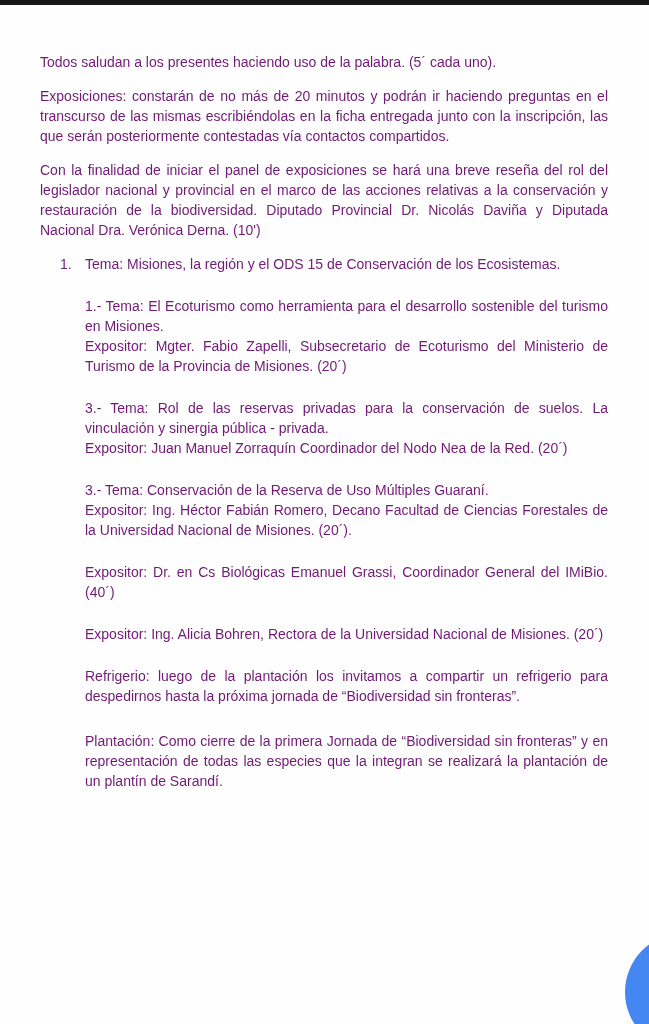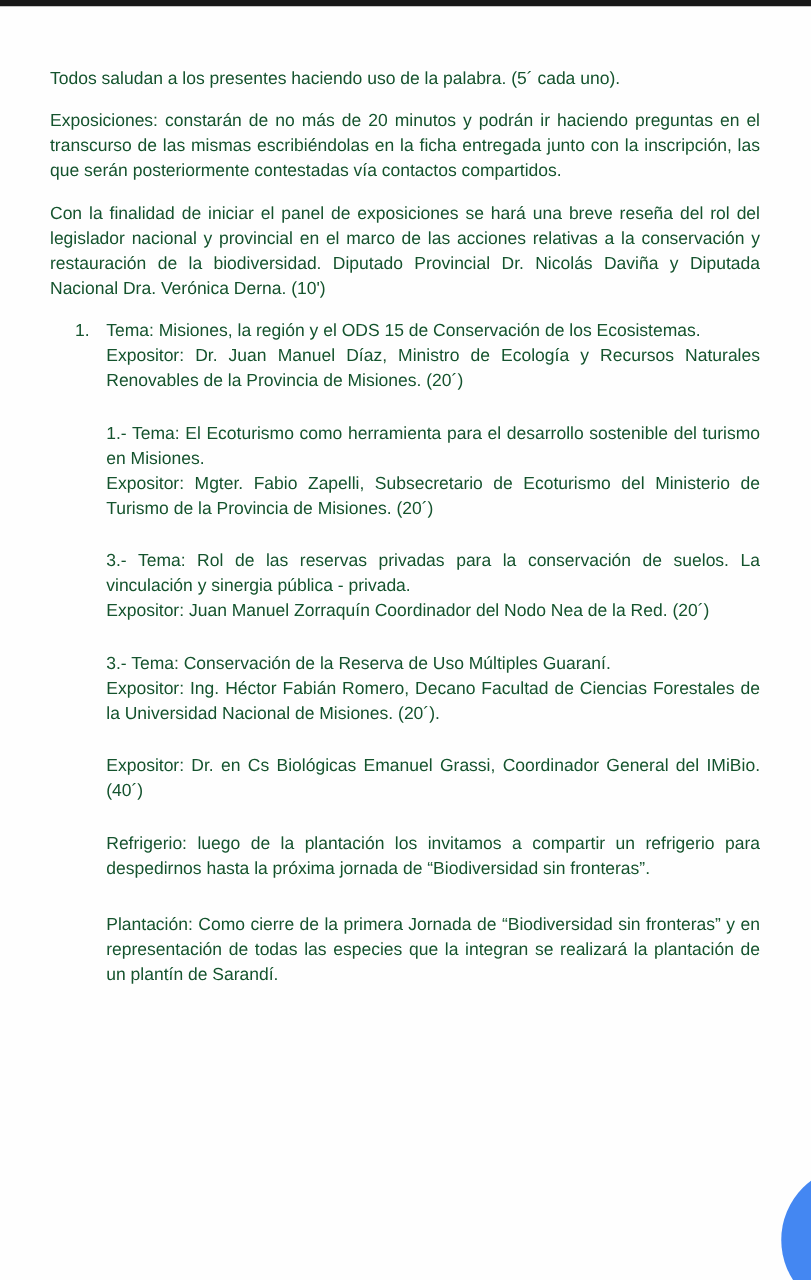--- a/index.html
+++ b/index.html
@@ -12,7 +12,7 @@
     background: #fefefe;
     overflow: hidden;
     font-family: "Liberation Sans", sans-serif;
-    color: #14532d;
+    color: #701a75;
   }
   .top-bar {
     position: absolute;

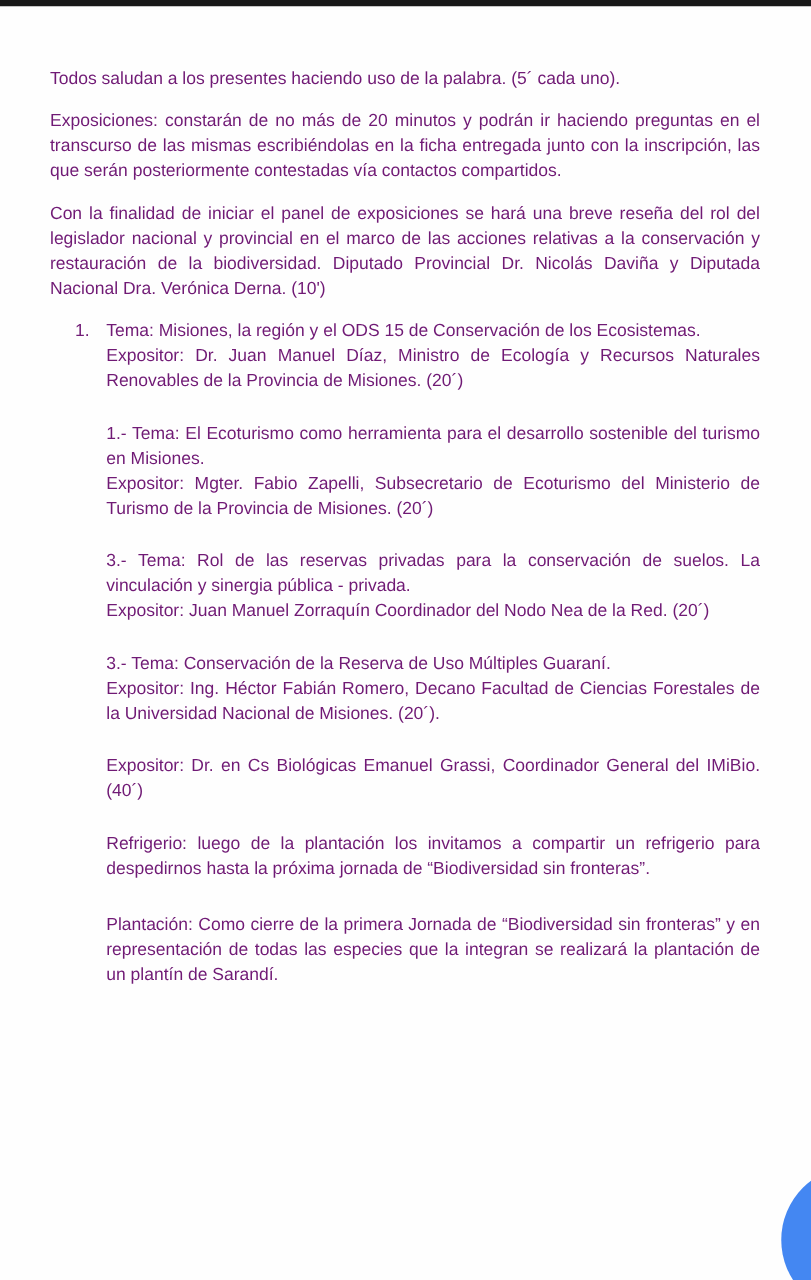--- a/index.html
+++ b/index.html
@@ -75,7 +75,6 @@
       <div class="item">
         <span class="num">1.</span>
         <div>Tema: Misiones, la región y el ODS 15 de Conservación de los Ecosistemas.</div>
-        <div>Expositor: Dr. Juan Manuel Díaz, Ministro de Ecología y Recursos Naturales Renovables de la Provincia de Misiones. (20´)</div>
       </div>
 
       <div class="item">

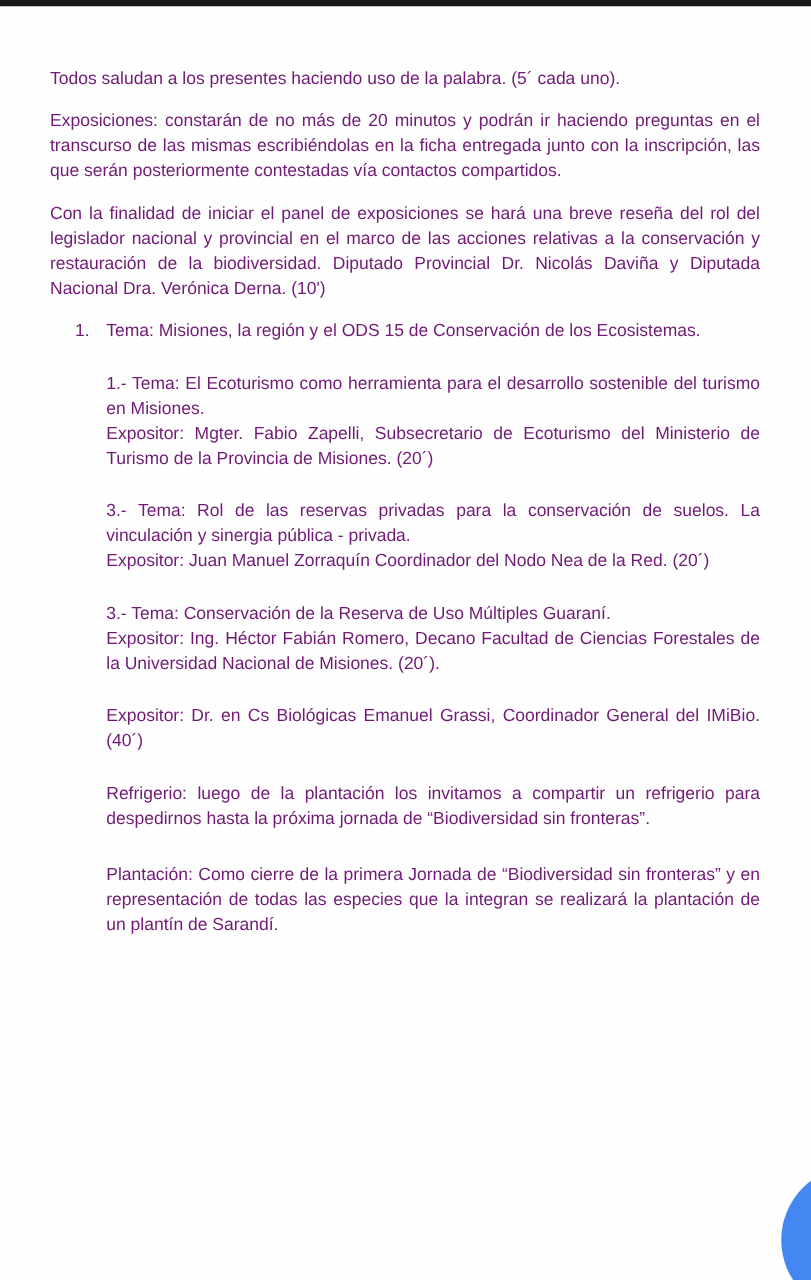--- a/index.html
+++ b/index.html
@@ -97,6 +97,7 @@
       </div>
 
       <div class="item">
+        <div>Expositor: Ing. Alicia Bohren, Rectora de la Universidad Nacional de Misiones. (20´)</div>
       </div>
 
       <p class="para closing">Refrigerio: luego de la plantación los invitamos a compartir un refrigerio para despedirnos hasta la próxima jornada de “Biodiversidad sin fronteras”.</p>

